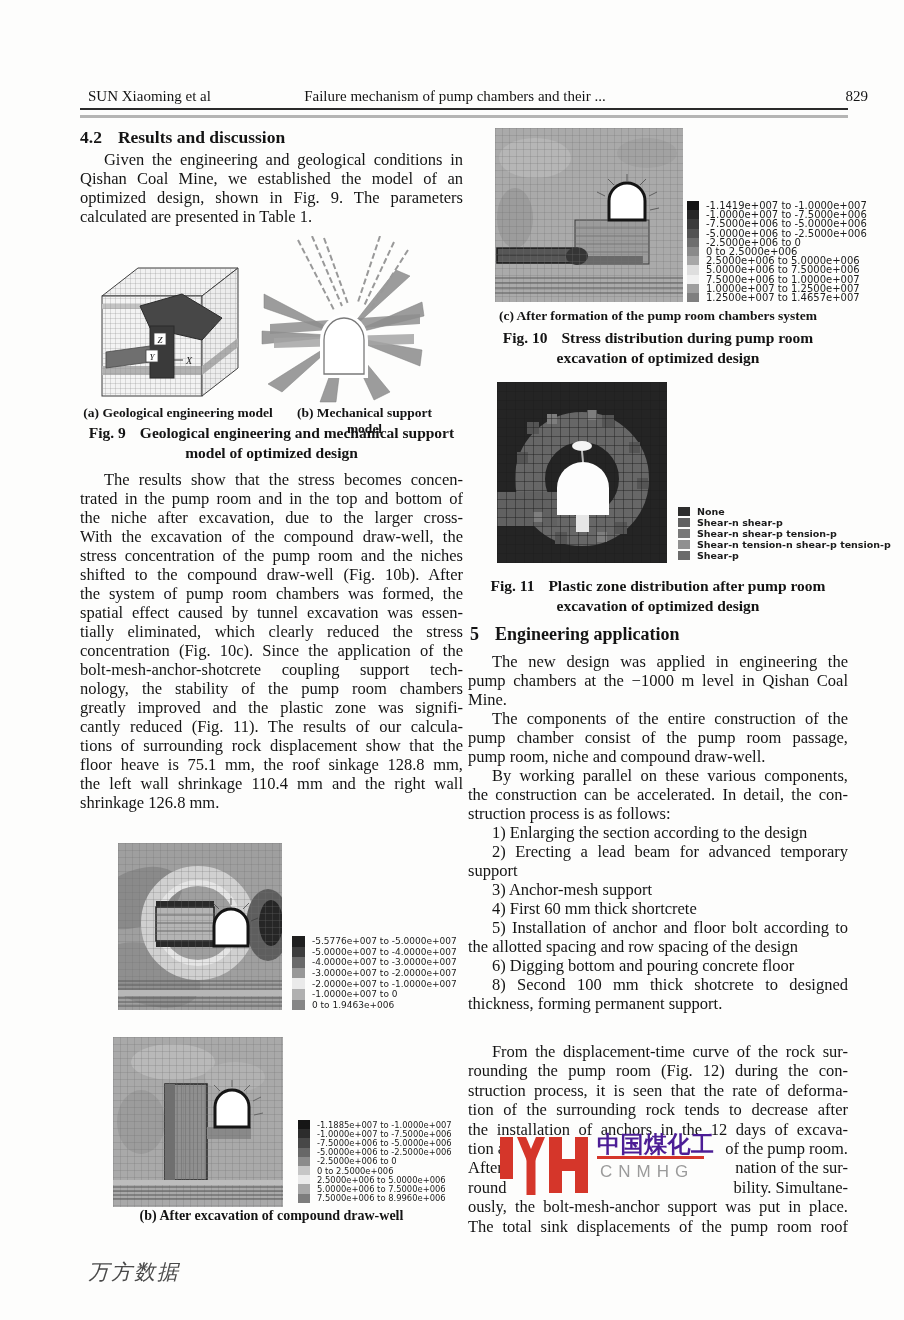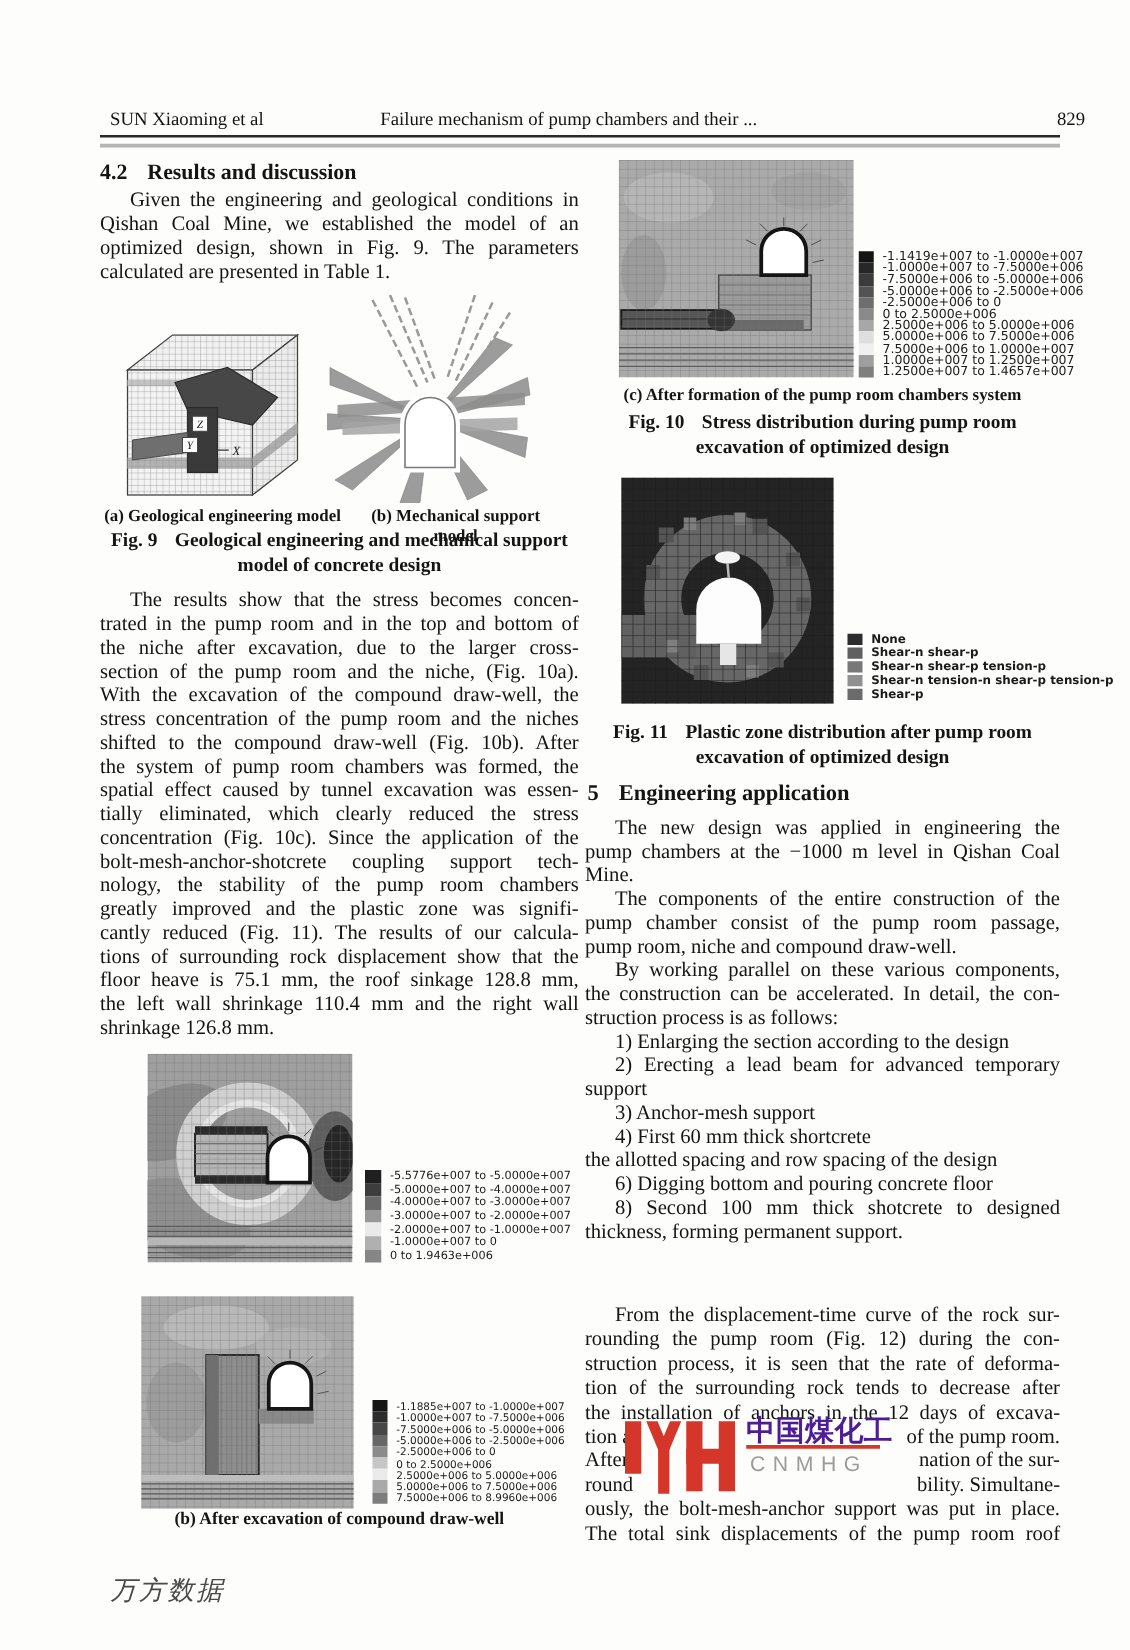--- a/index.html
+++ b/index.html
@@ -117,7 +117,7 @@
   <div class="abs figcap" style="left:80px;top:424px;width:383px;">
     <span class="figlabel">Fig. 9</span><span>Geological engineering and mechanical support</span>
   </div>
-  <div class="abs figcap" style="left:80px;top:444px;width:383px;">model of concrete design</div>
+  <div class="abs figcap" style="left:80px;top:444px;width:383px;">model of optimized design</div>
 
   <div class="abs" style="left:80px;top:470px;width:383px;">
     <div class="line j ind">The results show that the stress becomes concen-</div>

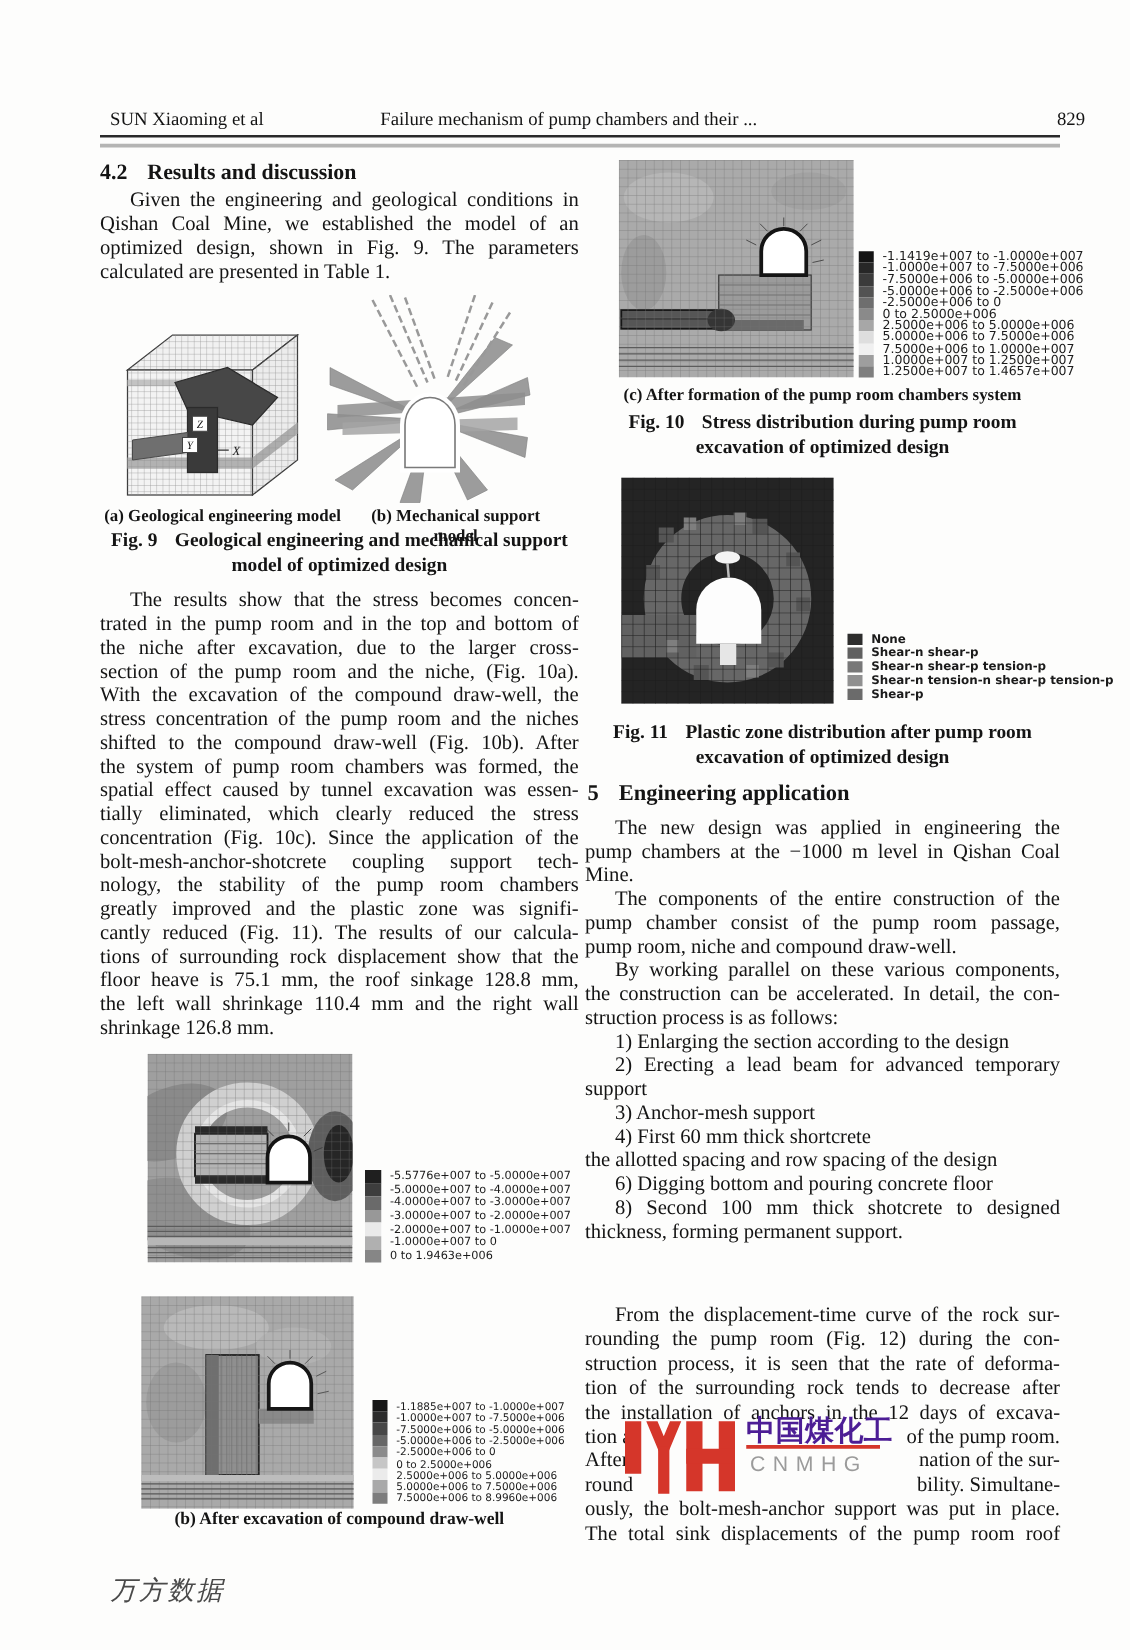--- a/index.html
+++ b/index.html
@@ -123,7 +123,6 @@
     <div class="line j ind">The results show that the stress becomes concen-</div>
     <div class="line j">trated in the pump room and in the top and bottom of</div>
     <div class="line j">the niche after excavation, due to the larger cross-</div>
-    <div class="line j">section of the pump room and the niche, (Fig. 10a).</div>
     <div class="line j">With the excavation of the compound draw-well, the</div>
     <div class="line j">stress concentration of the pump room and the niches</div>
     <div class="line j">shifted to the compound draw-well (Fig. 10b). After</div>

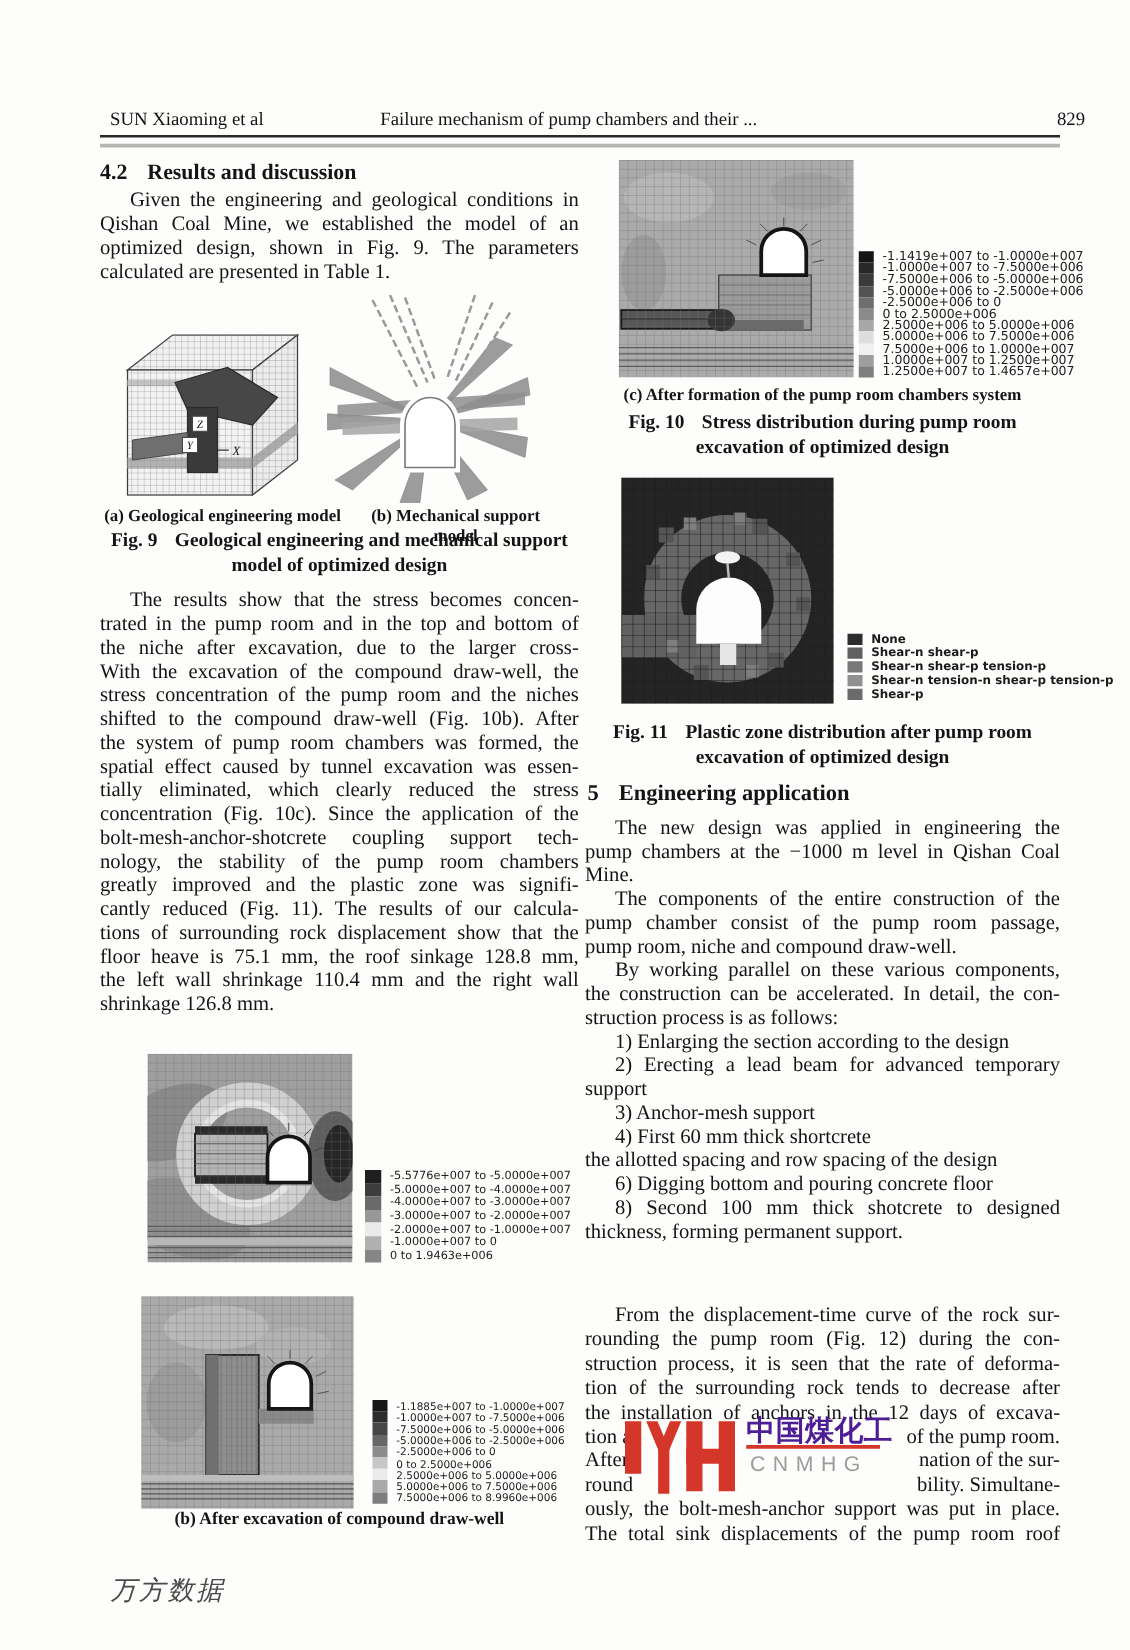--- a/index.html
+++ b/index.html
@@ -482,6 +482,7 @@
     <div class="line">support</div>
     <div class="line ind">3) Anchor-mesh support</div>
     <div class="line ind">4) First 60 mm thick shortcrete</div>
+    <div class="line j ind">5) Installation of anchor and floor bolt according to</div>
     <div class="line">the allotted spacing and row spacing of the design</div>
     <div class="line ind">6) Digging bottom and pouring concrete floor</div>
     <div class="line j ind">8) Second 100 mm thick shotcrete to designed</div>

